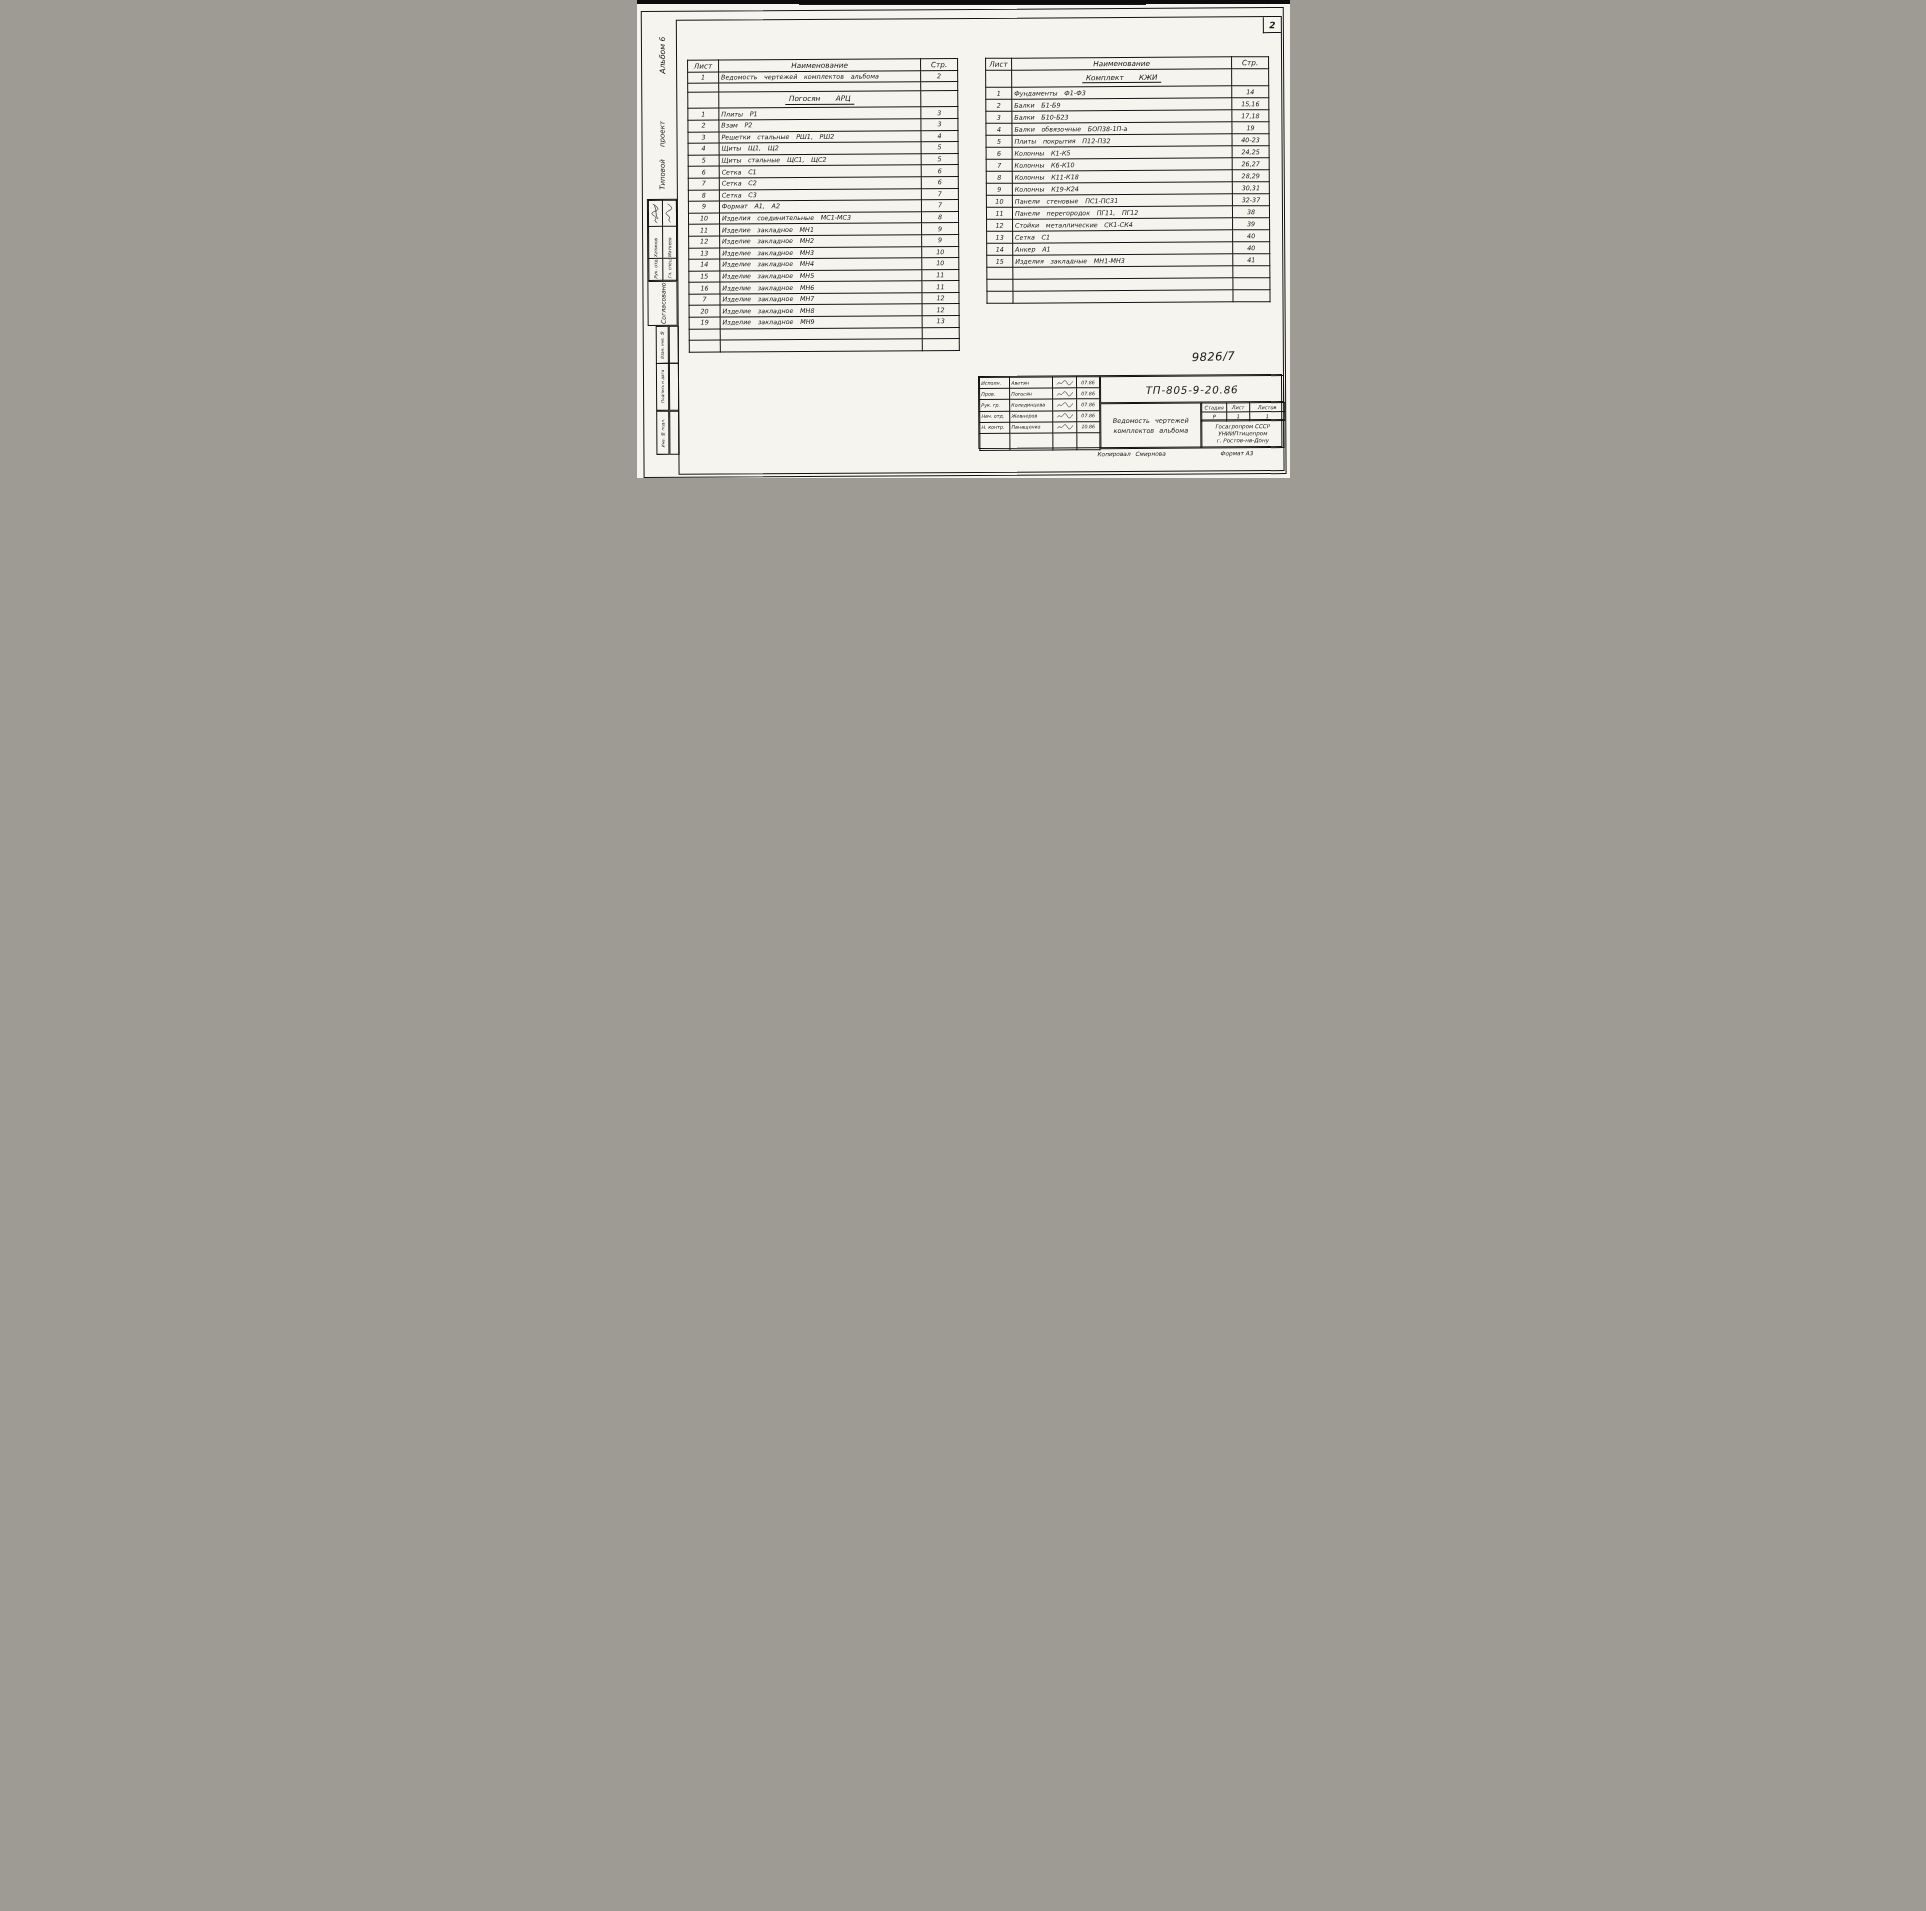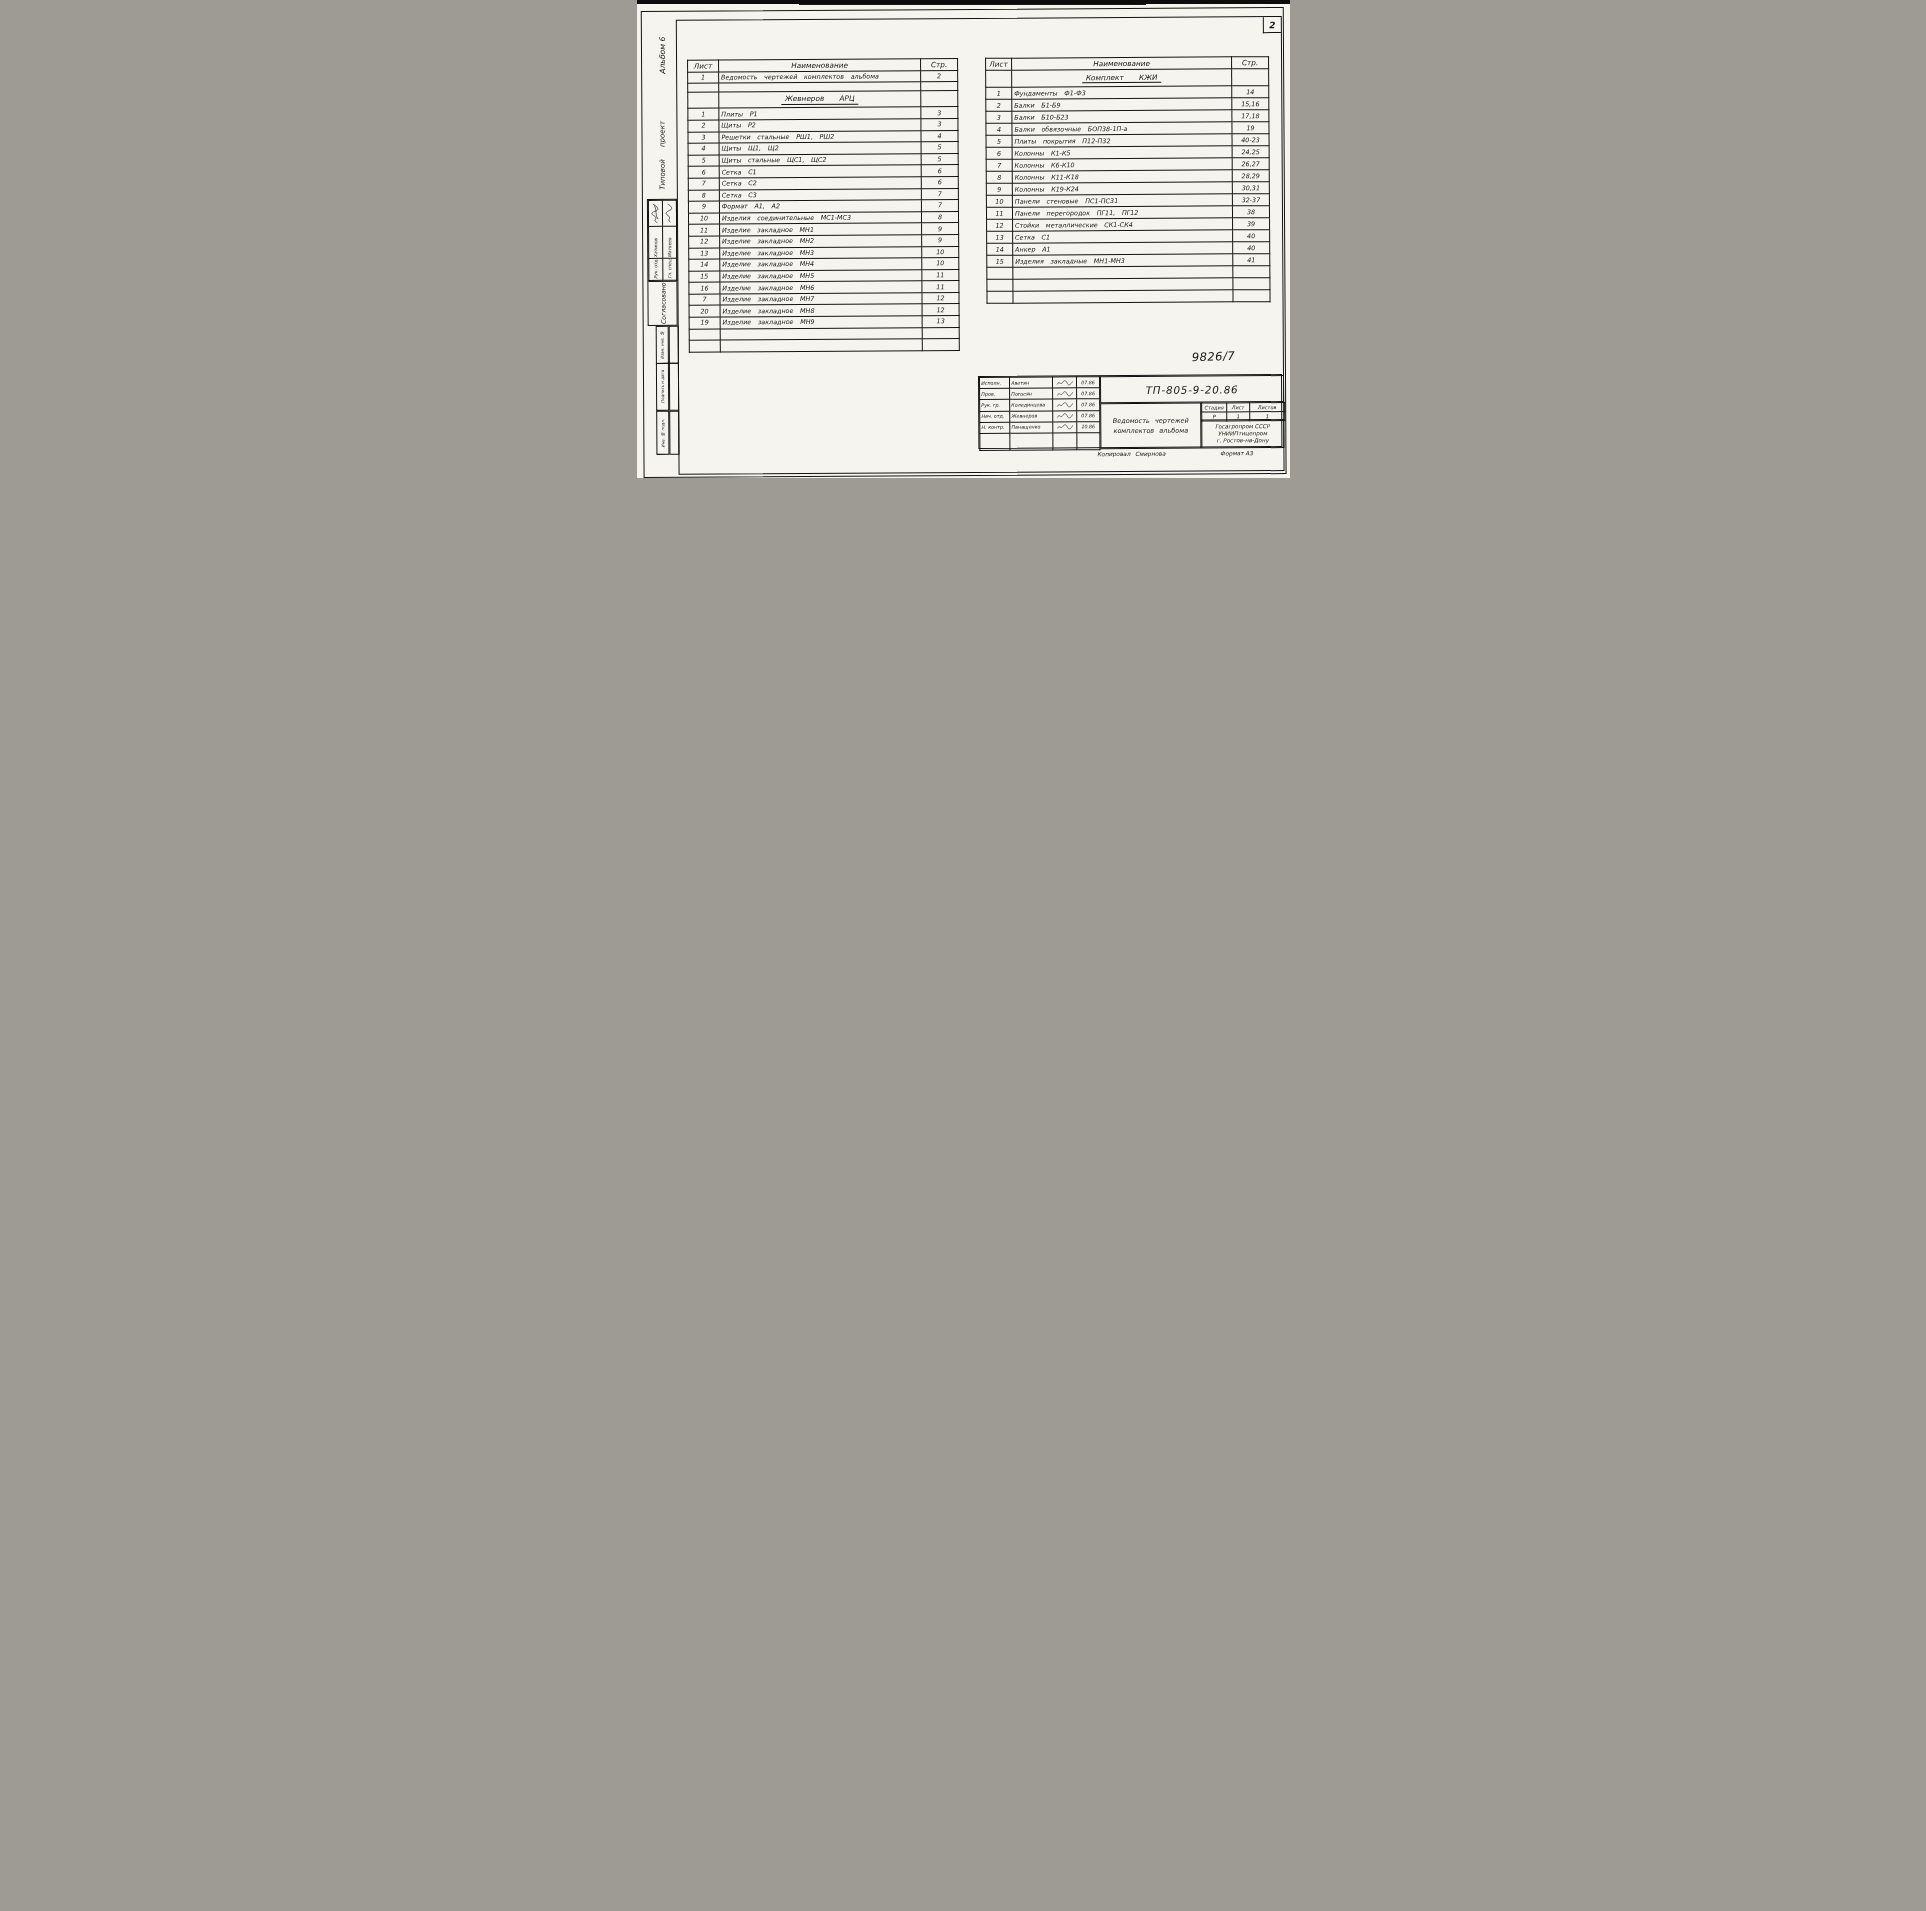--- a/index.html
+++ b/index.html
@@ -138,7 +138,7 @@
           </tr>
         <tr class="sect">
           <td></td>
-          <td class="c"><span class="sect-label">Жевнеров АРЦ</span></td>
+          <td class="c"><span class="sect-label">Погосян АРЦ</span></td>
           <td></td>
         </tr>
       </tbody>

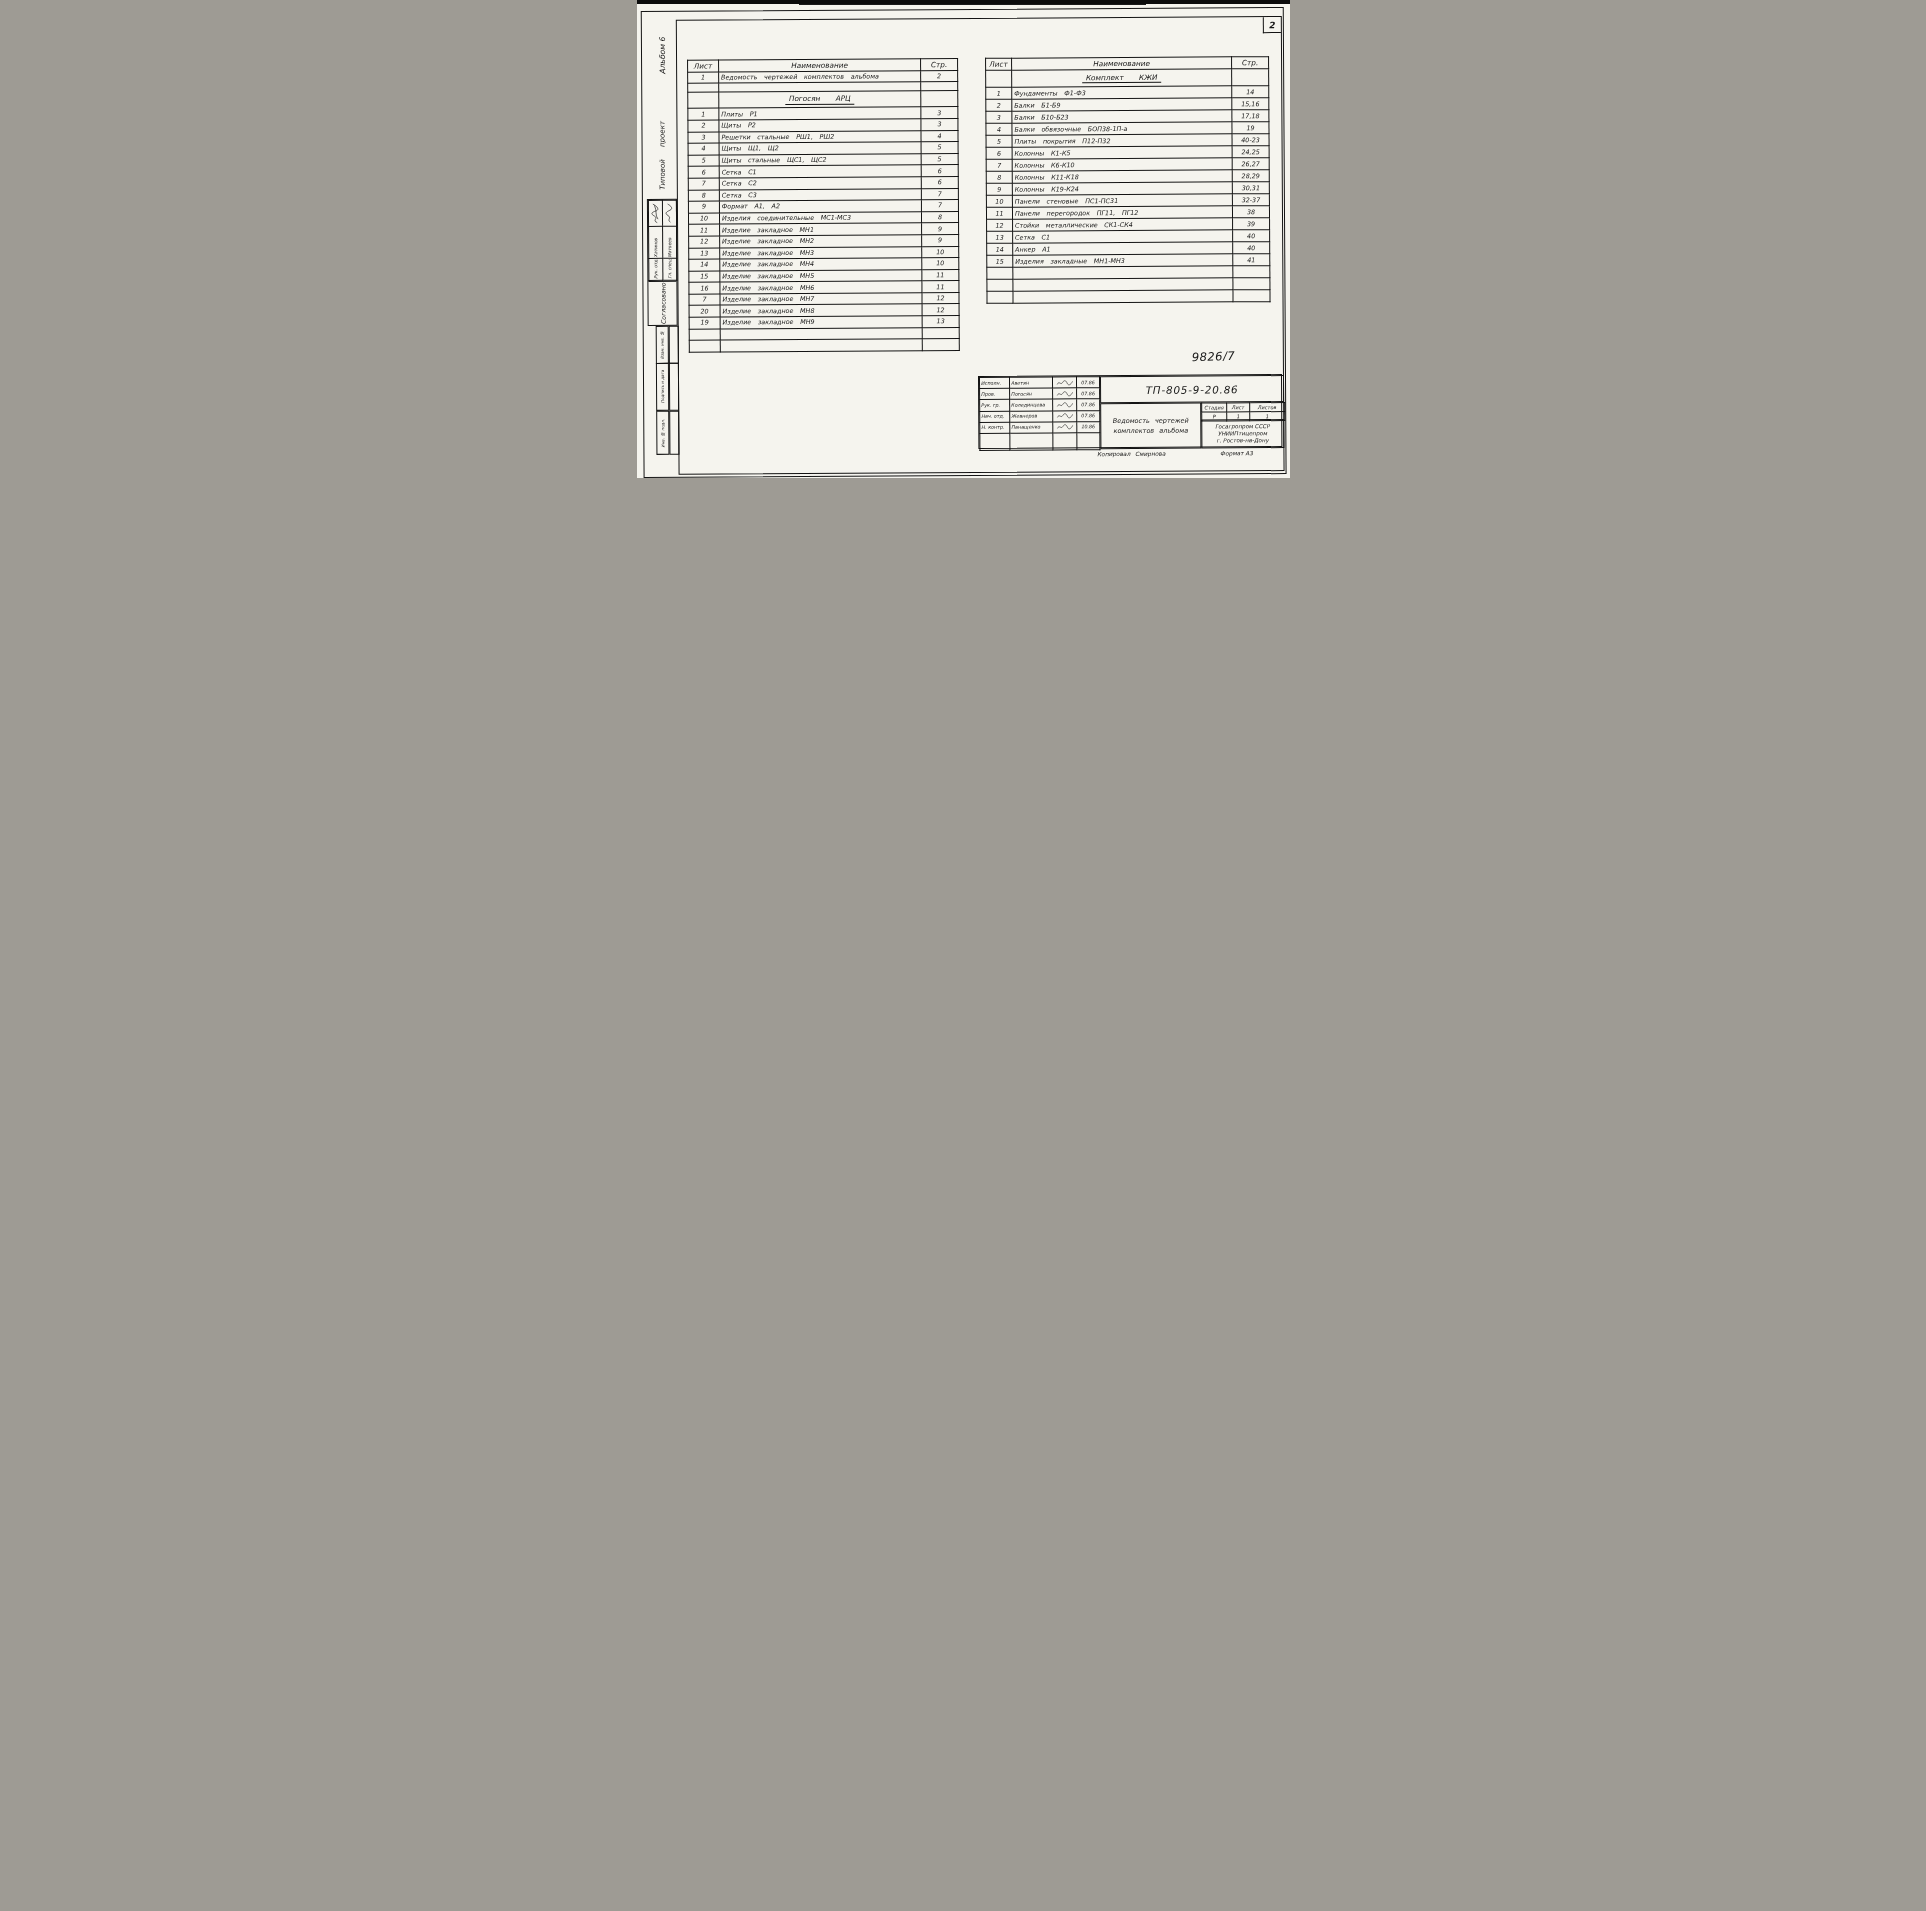--- a/index.html
+++ b/index.html
@@ -150,7 +150,7 @@
           </tr>
           <tr>
             <td class="c">2</td>
-            <td class="nm">Щиты Р2</td>
+            <td class="nm">Взам Р2</td>
             <td class="c">3</td>
           </tr>
           <tr>

